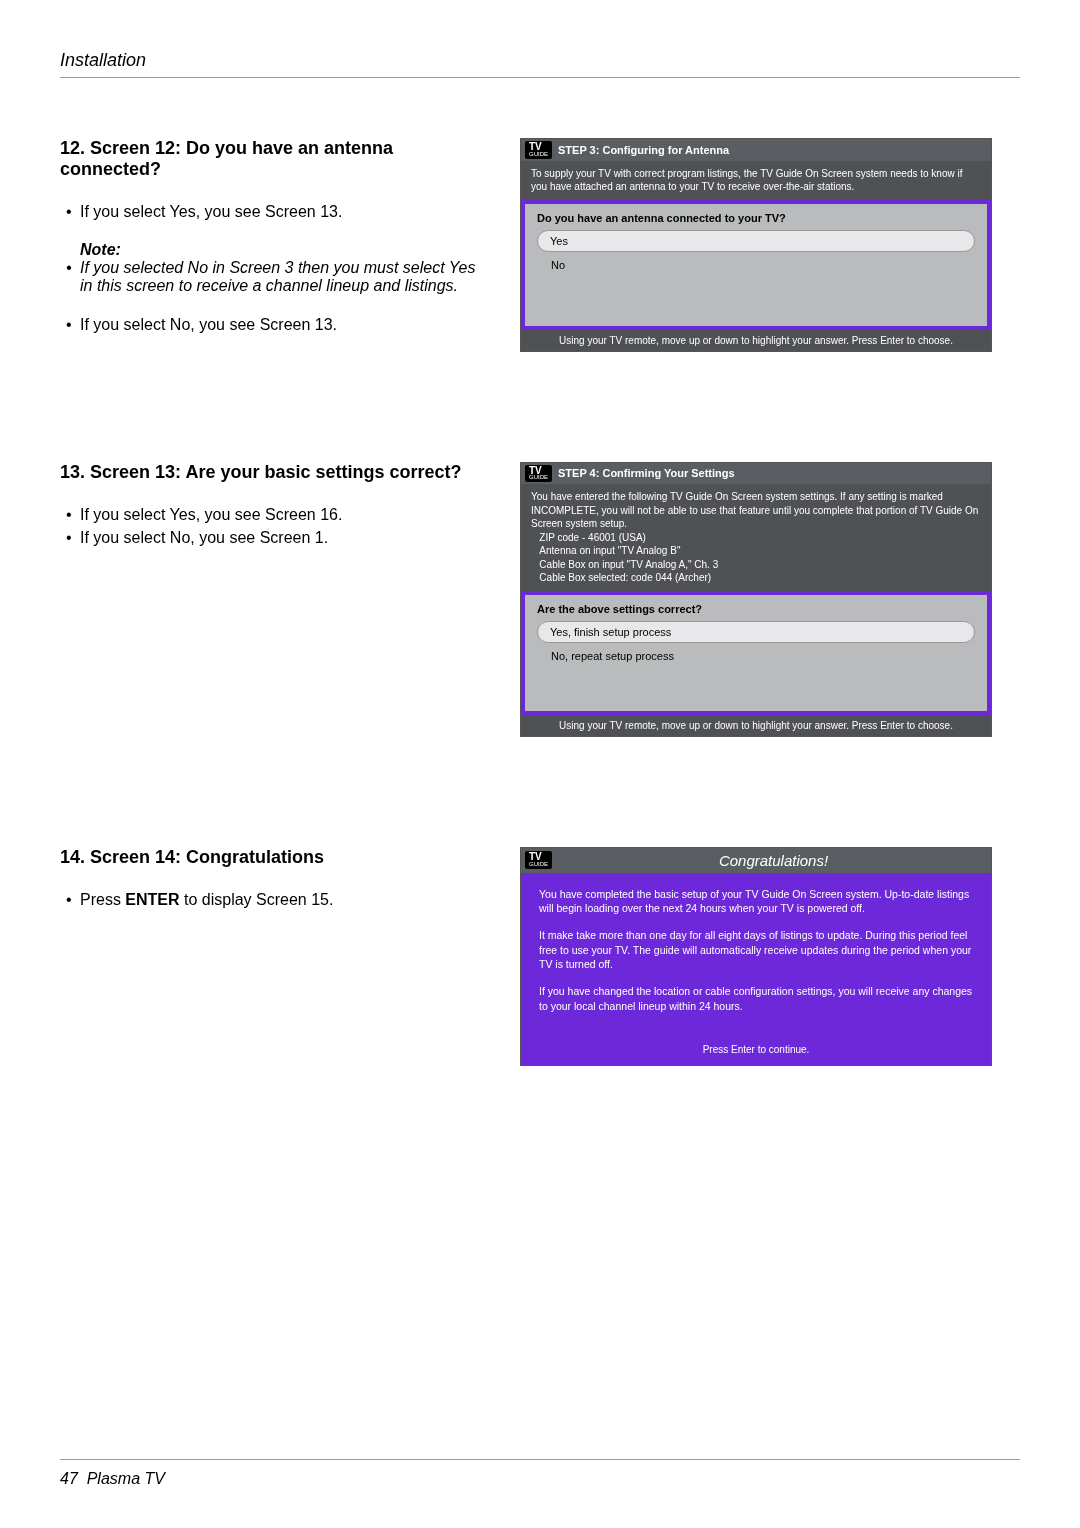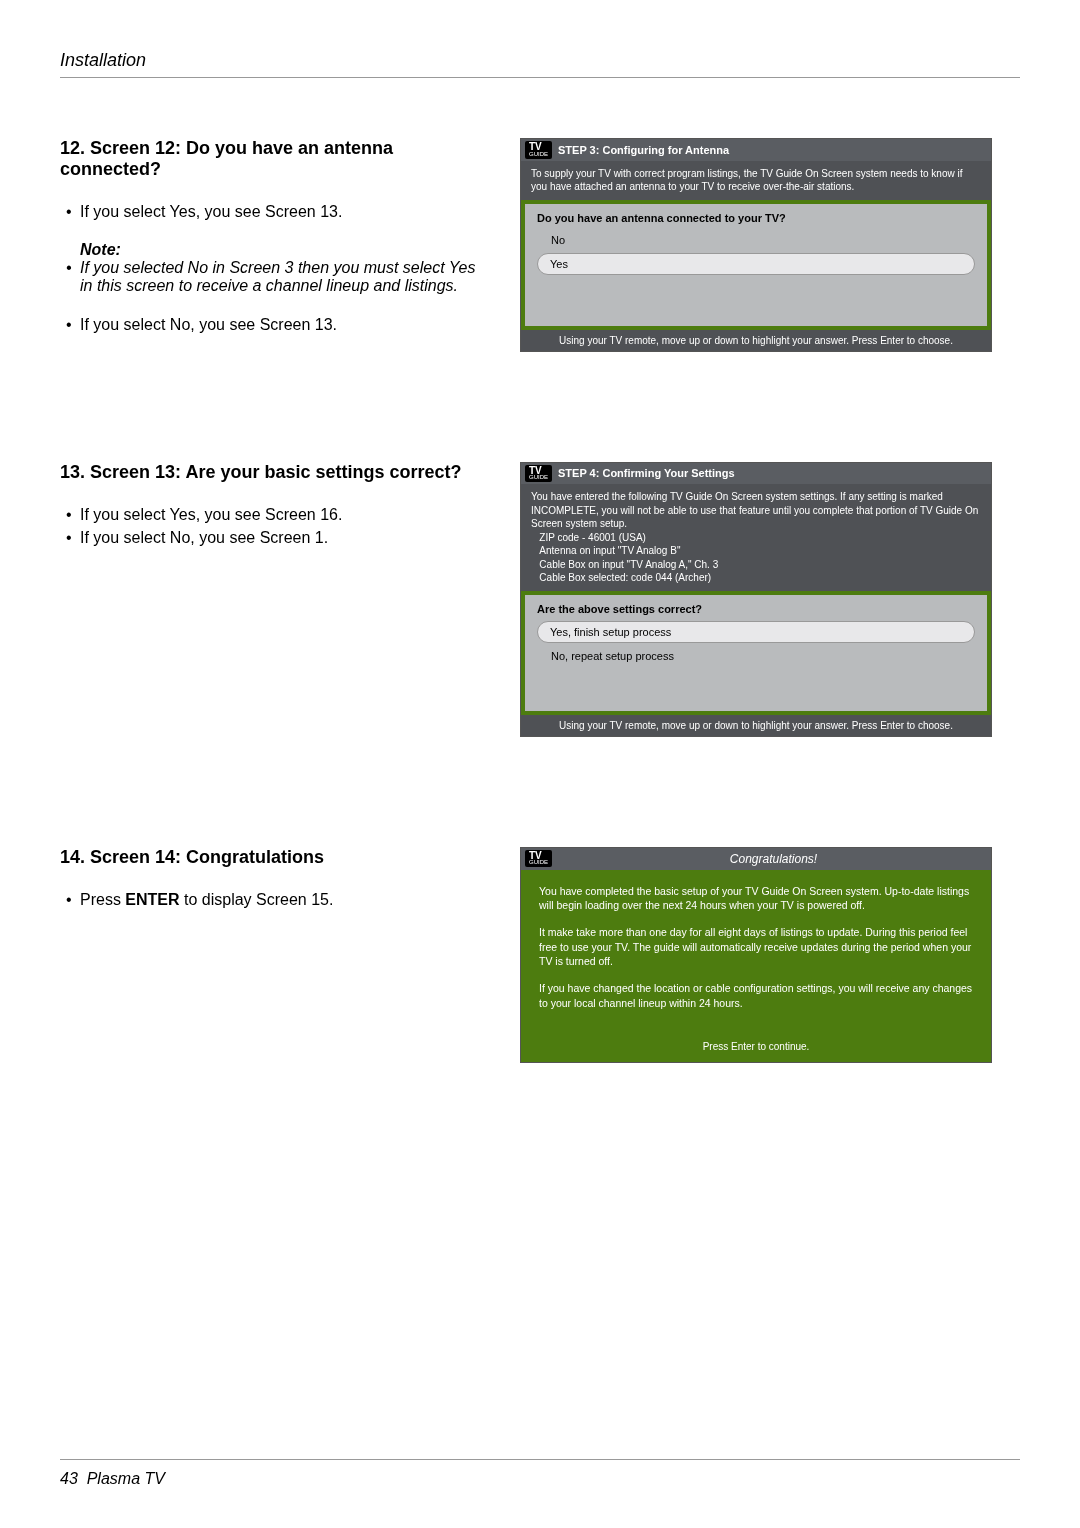--- a/index.html
+++ b/index.html
@@ -30,7 +30,7 @@
 
   
   .tvbox{
-    width:470px;background:#4d7c0f;color:#fff;
+    width:470px;background:#6d28d9;color:#fff;
     font-family:"Trebuchet MS",Arial,sans-serif;
     font-size:10px;
     border:1px solid #555;

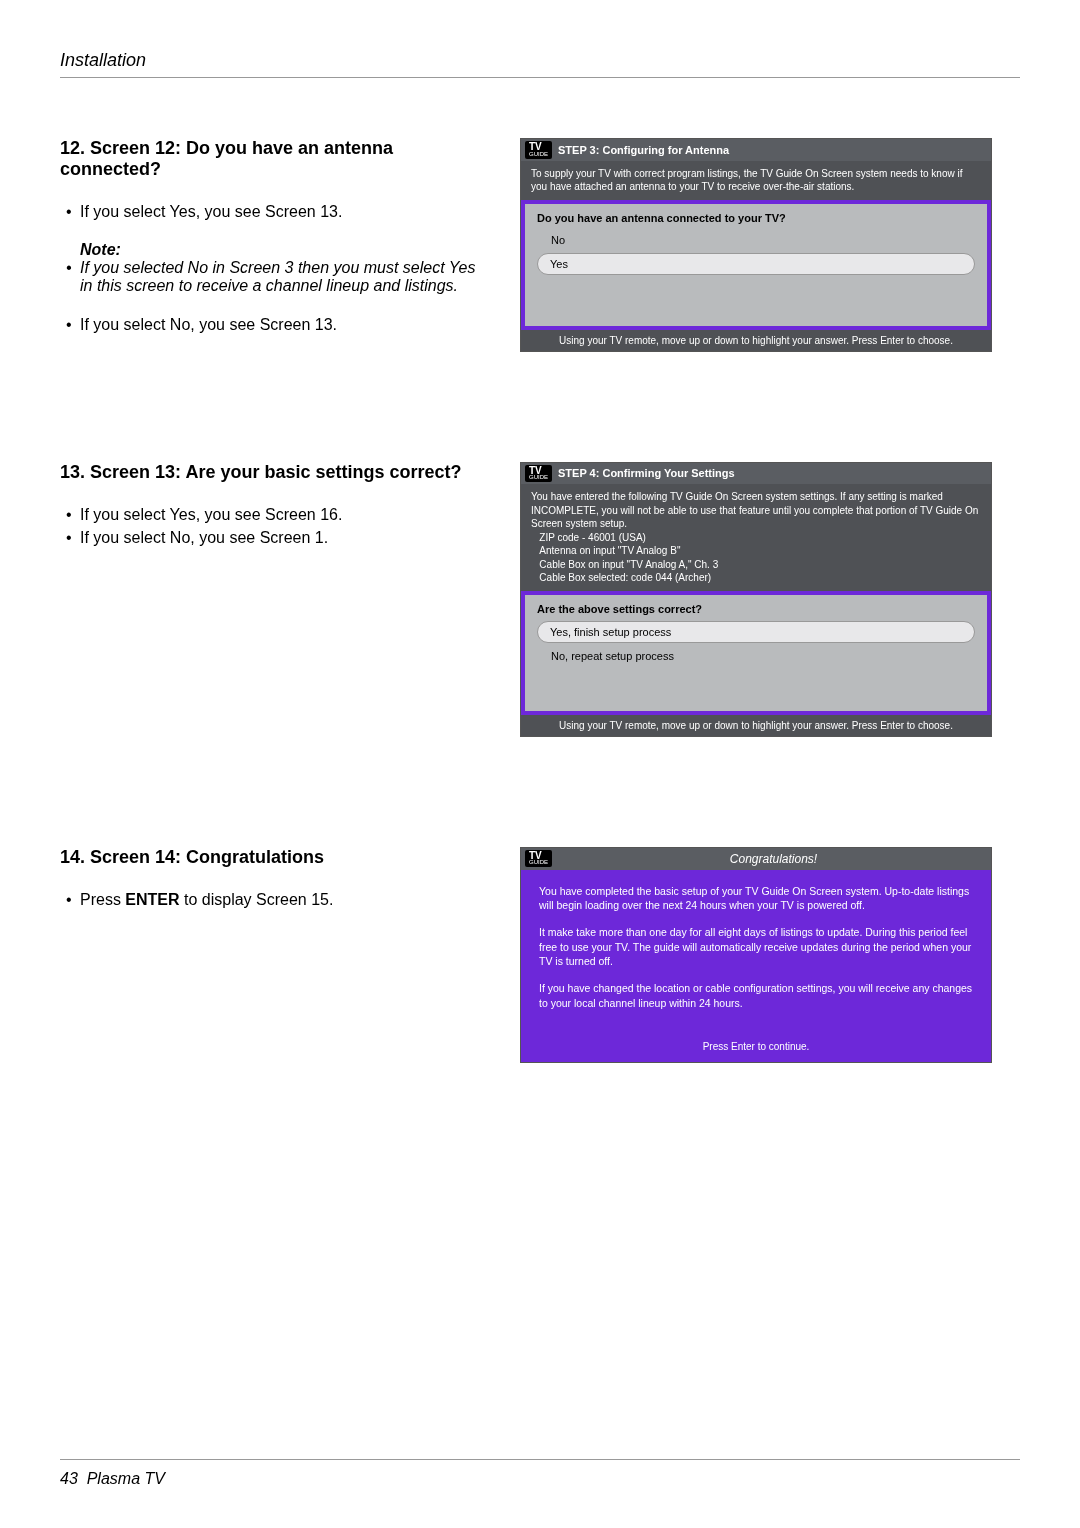--- a/index.html
+++ b/index.html
@@ -99,8 +99,8 @@
         <div class="tvinfo">To supply your TV with correct program listings, the TV Guide On Screen system needs to know if you have attached an antenna to your TV to receive over-the-air stations.</div>
         <div class="tvpanel">
           <div class="q">Do you have an antenna connected to your TV?</div>
+          <span class="opt">Yes</span>
           <span class="opt plain">No</span>
-          <span class="opt">Yes</span>
           <div style="height:40px;"></div>
         </div>
         <div class="tvfoot">Using your TV remote, move up or down to highlight your answer.  Press Enter to choose.</div>

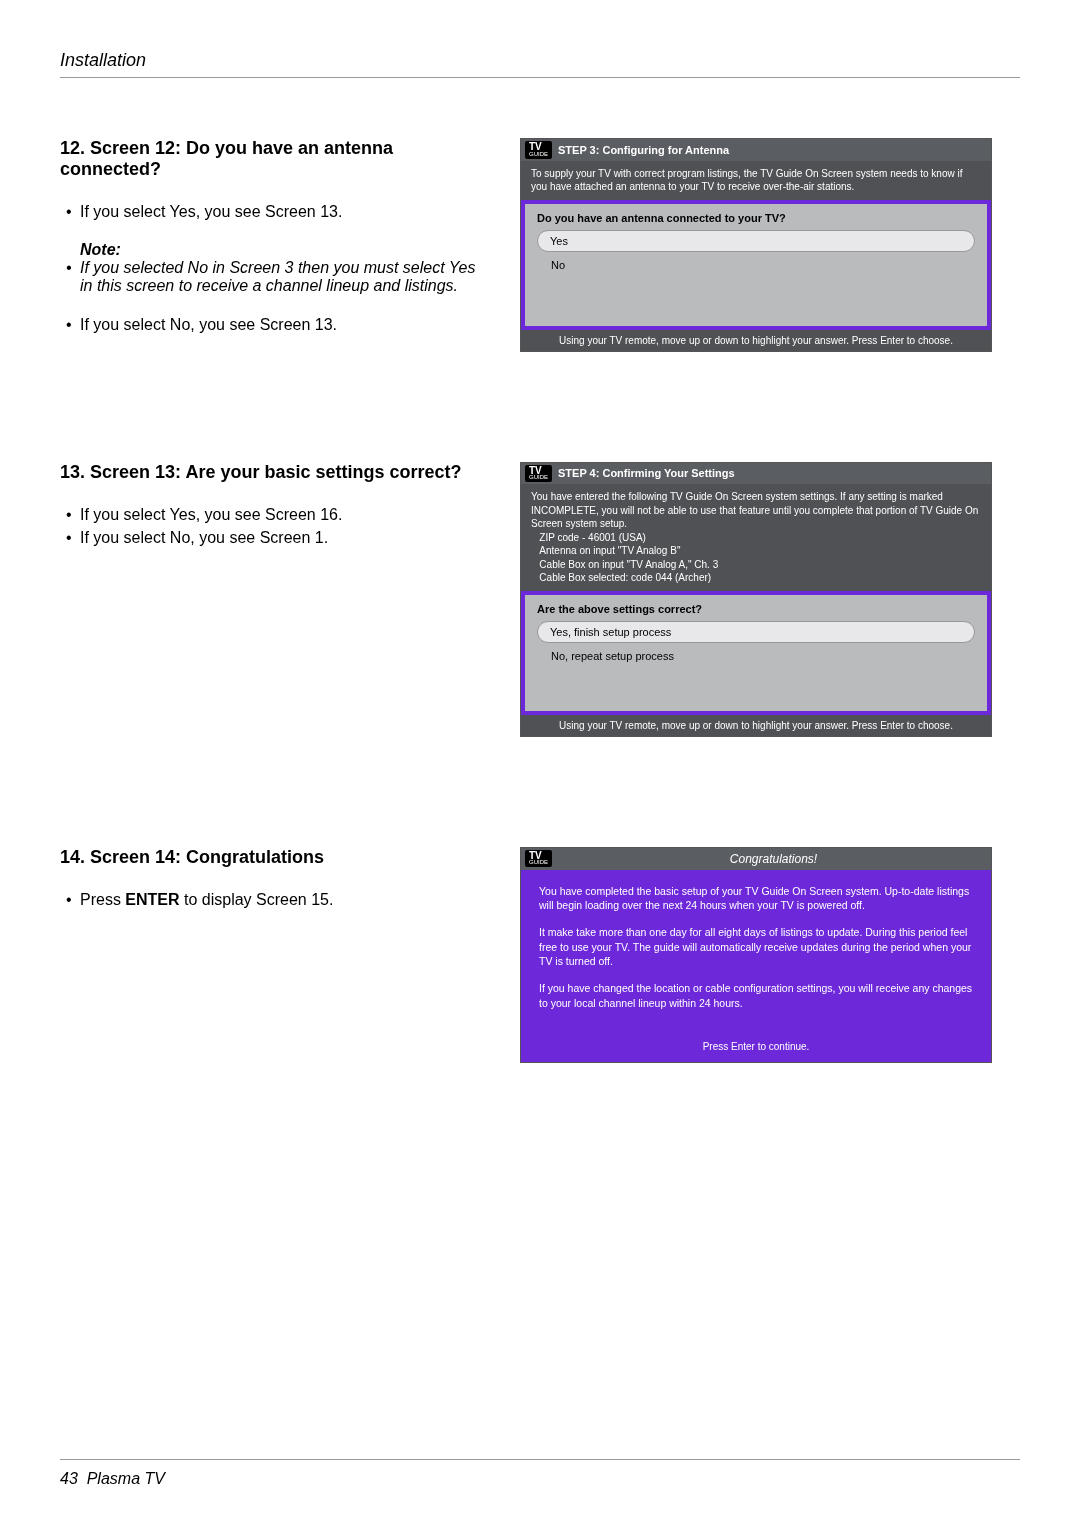--- a/index.html
+++ b/index.html
@@ -58,7 +58,7 @@
   
   .congrtitle{
     text-align:center;background:#5a5d62;font-weight:normal;
-    padding:4px 0;font-style:italic;font-size:12px;
+    padding:4px 0;font-style:italic;font-size:15px;
   }
   .congrbody{padding:14px 18px;font-size:10.5px;line-height:1.4;}
   .congrbody p{margin:0 0 12px 0;}

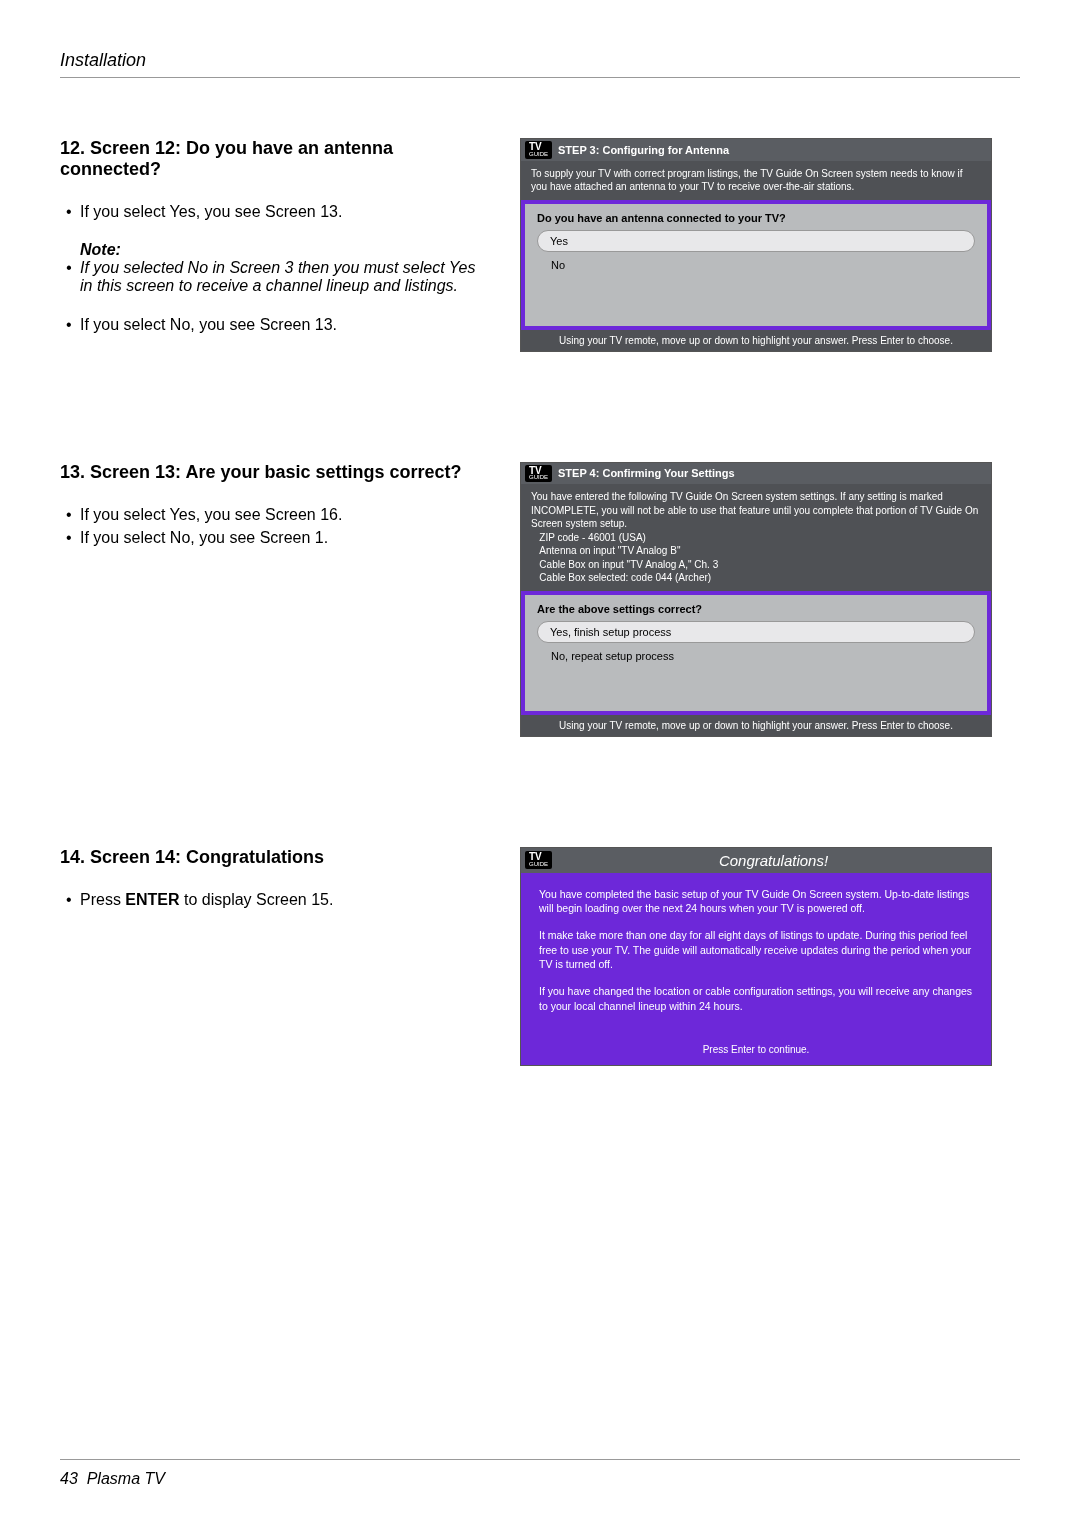--- a/index.html
+++ b/index.html
@@ -168,7 +168,7 @@
   </div>
 
   <div class="ftr">
-    <span>43</span>&nbsp;&nbsp;<span>Plasma TV</span>
+    <span>47</span>&nbsp;&nbsp;<span>Plasma TV</span>
   </div>
 
 </div>

